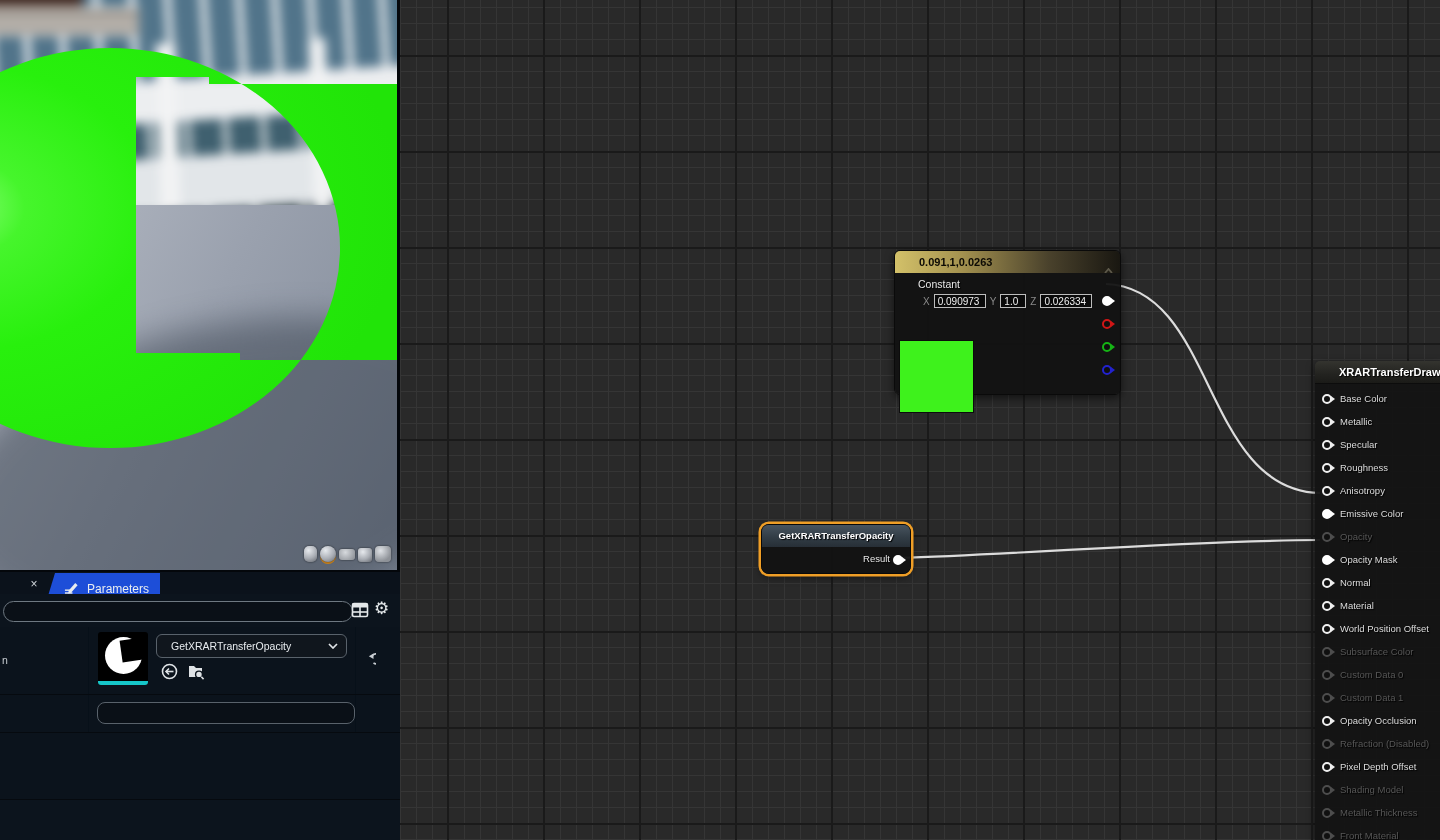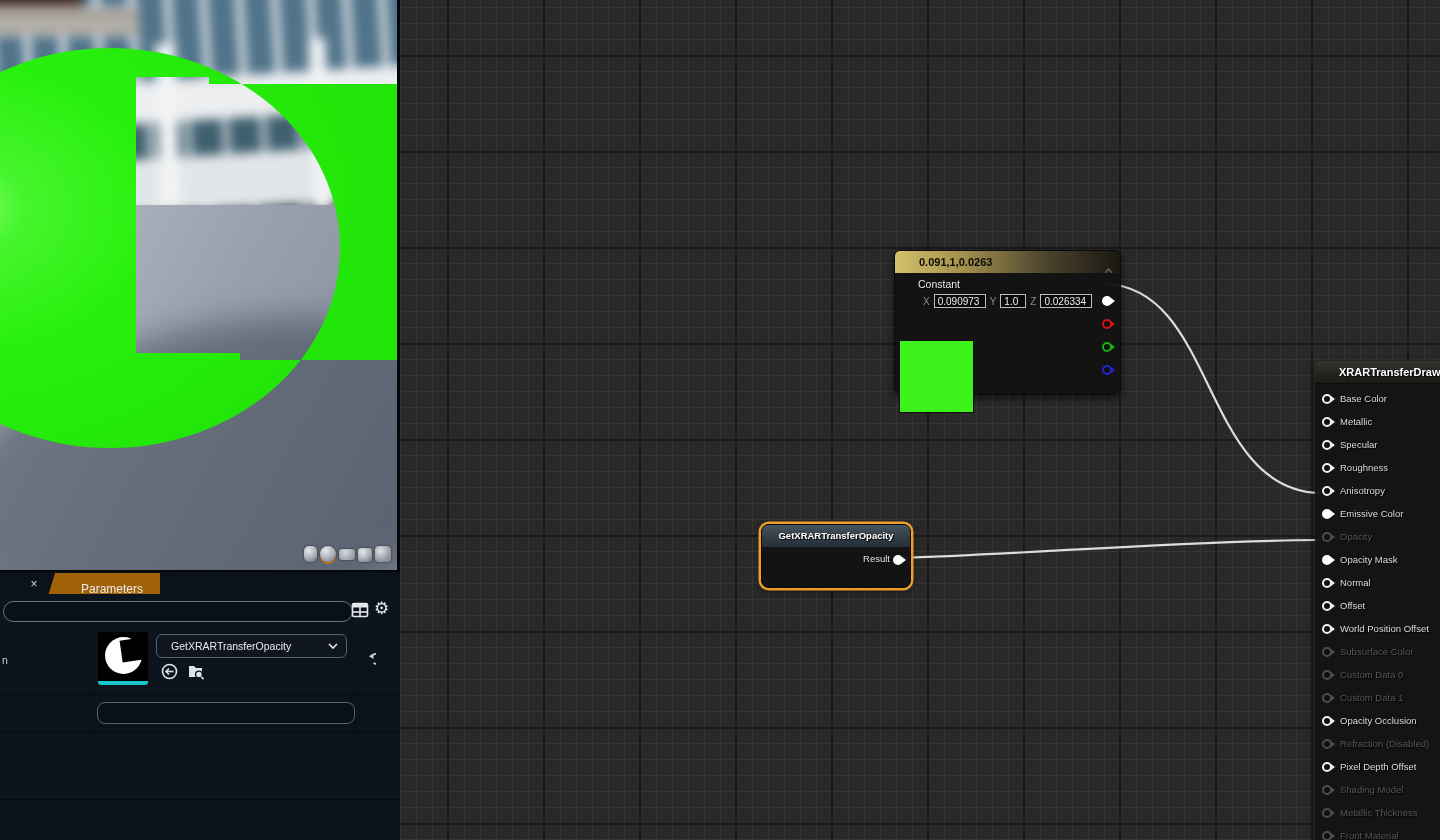--- a/index.html
+++ b/index.html
@@ -47,7 +47,7 @@
     box-shadow:0 0 0 2.5px #ef9e26,0 3px 8px rgba(0,0,0,.55);}
   #function-node .hdr{background:linear-gradient(180deg,#48545f 0%,#323d46 55%,#272f37 100%);
     font-size:9.5px;text-align:center;padding:0 4px;border-radius:6px 6px 0 0;}
-  #function-node .body{height:40px;border-radius:0 0 6px 6px;}
+  #function-node .body{height:26px;border-radius:0 0 6px 6px;}
   .result-row{position:absolute;right:20px;top:6px;color:#e8e8e8;font-size:9.5px;text-shadow:1px 1px 1px #000;}
   .result-pin{position:absolute;right:7px;top:8px;color:#fff;}
 

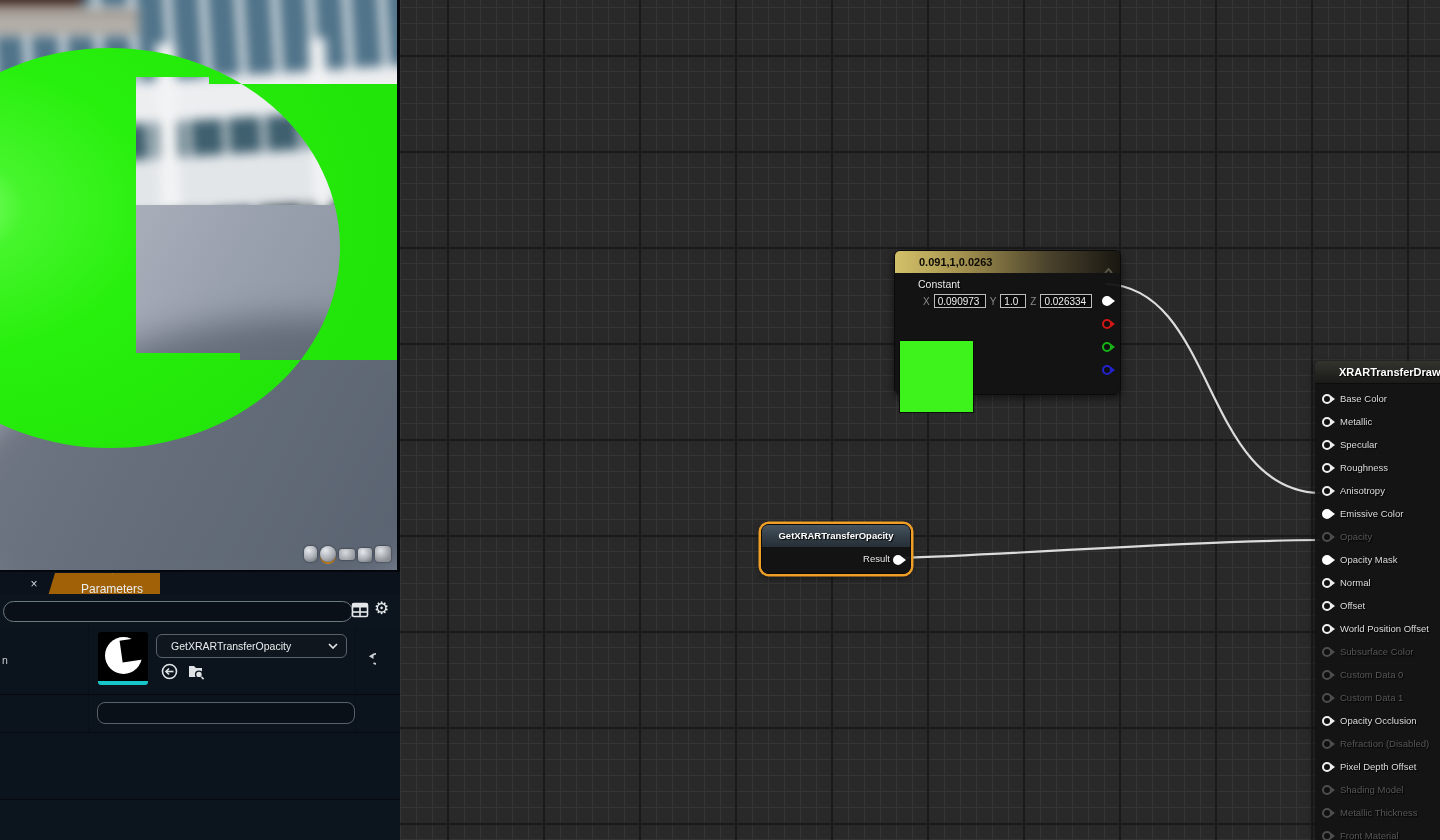--- a/index.html
+++ b/index.html
@@ -102,8 +102,8 @@
   .tabbar{position:absolute;left:0;top:570px;width:400px;height:24px;background:#0b121b;border-top:2px solid #04070b;}
   .tab-close{position:absolute;left:26px;top:2px;width:16px;height:20px;color:#cfd4d9;font-size:12px;
     text-align:center;line-height:20px;}
-  .tab-params{position:absolute;left:48px;top:1px;height:23px;width:112px;background:#a16207;
-    clip-path:polygon(7px 0,100% 0,100% 100%,0 100%);display:flex;align-items:center;gap:8px;padding-left:16px;box-sizing:border-box;flex-direction:column;}
+  .tab-params{position:absolute;left:48px;top:1px;height:23px;width:112px;background:#1d4ed8;
+    clip-path:polygon(7px 0,100% 0,100% 100%,0 100%);display:flex;align-items:flex-end;gap:8px;padding-left:16px;box-sizing:border-box;}
   .tab-params .lbl{color:#e9edf0;font-size:12px;}
 
   .details{position:absolute;left:0;top:594px;width:400px;bottom:0;background:#0c141d;}

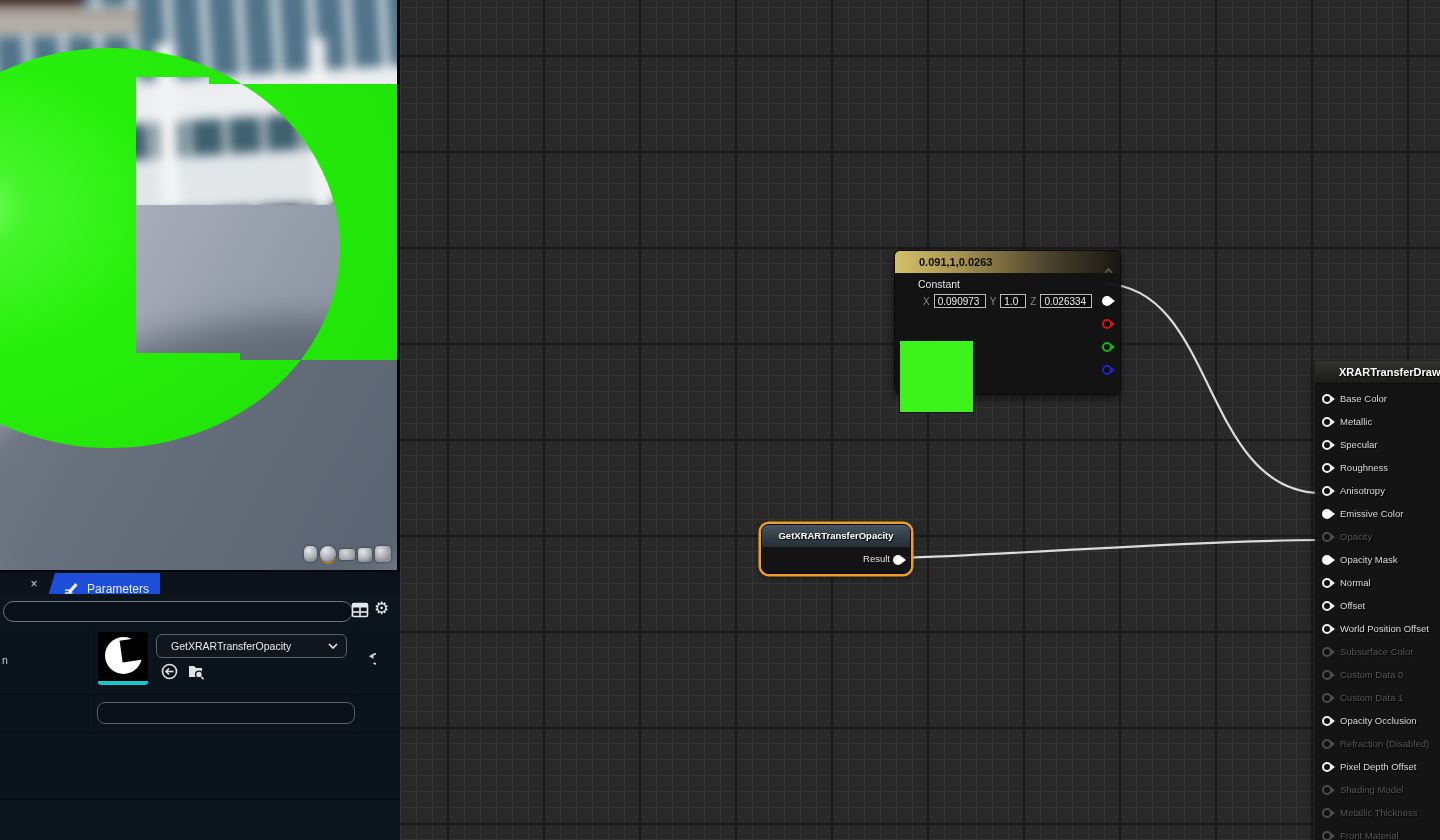--- a/index.html
+++ b/index.html
@@ -221,7 +221,7 @@
           </div>
           <div class="orow">
             <span class="pin"></span>
-            <span class="olabel">Offset</span>
+            <span class="olabel">Material</span>
           </div>
           <div class="orow">
             <span class="pin"></span>

